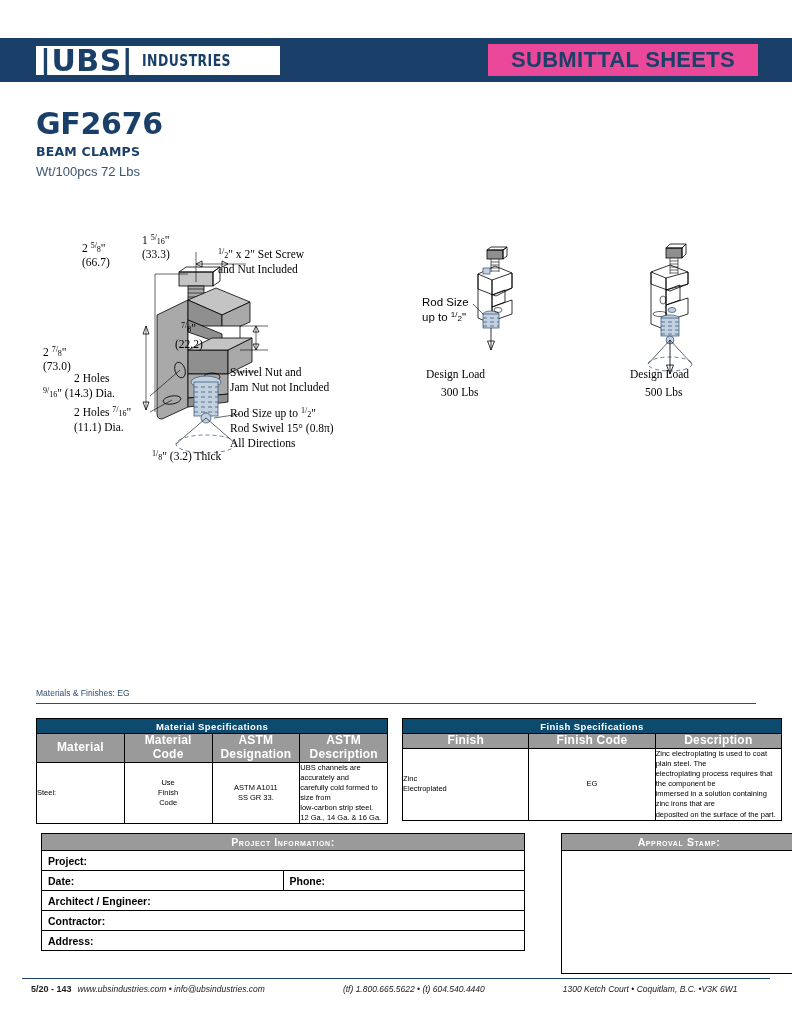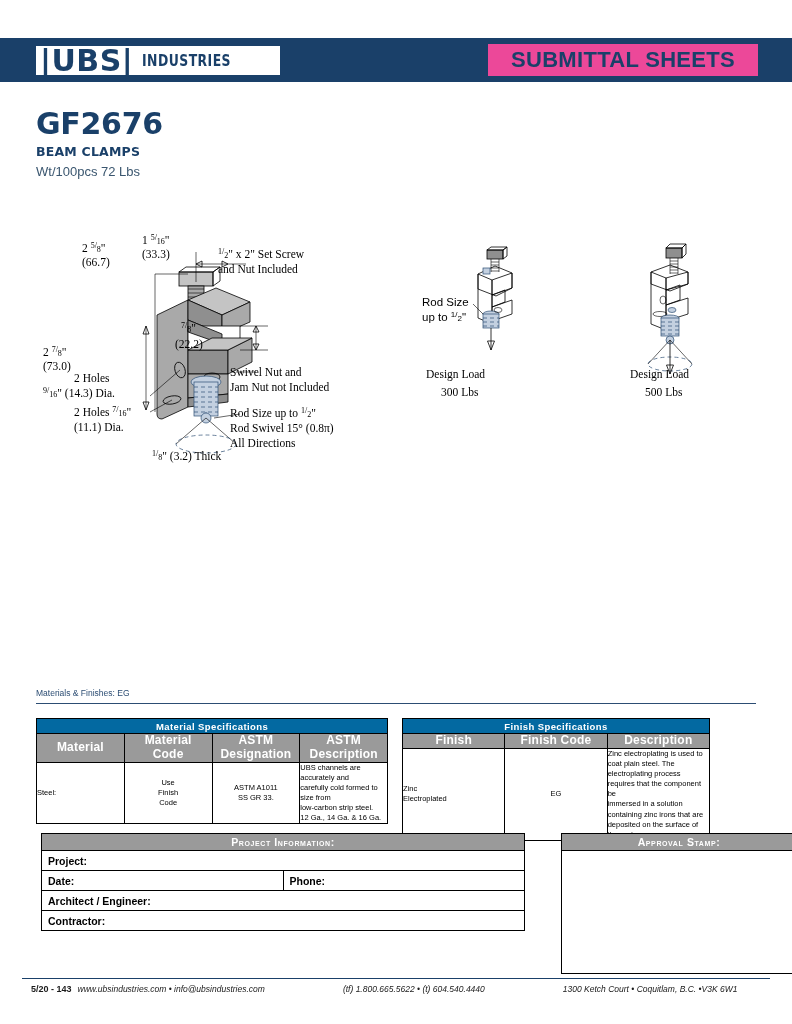--- a/index.html
+++ b/index.html
@@ -141,7 +141,7 @@
     padding: 0;
   }
   .sp-title {
-    background: #0369a1;
+    background: #0c4a6e;
     color: #ffffff;
     font-size: 9.5px;
     font-weight: bold;

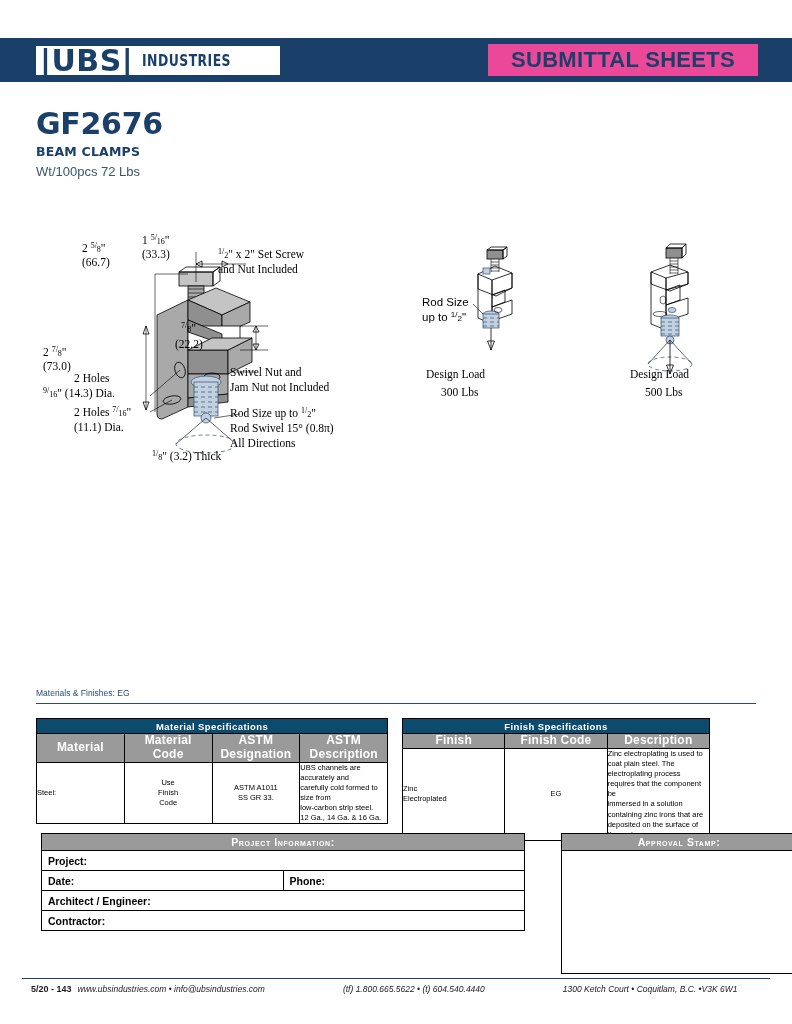--- a/index.html
+++ b/index.html
@@ -169,7 +169,7 @@
   .sp-cell.center { text-align: center; }
 
   #material-spec-table { left: 36px; top: 718px; width: 352px; }
-  #finish-spec-table { left: 402px; top: 718px; width: 308px; }
+  #finish-spec-table { left: 402px; top: 718px; width: 380px; }
 
   
   .proj-wrap {

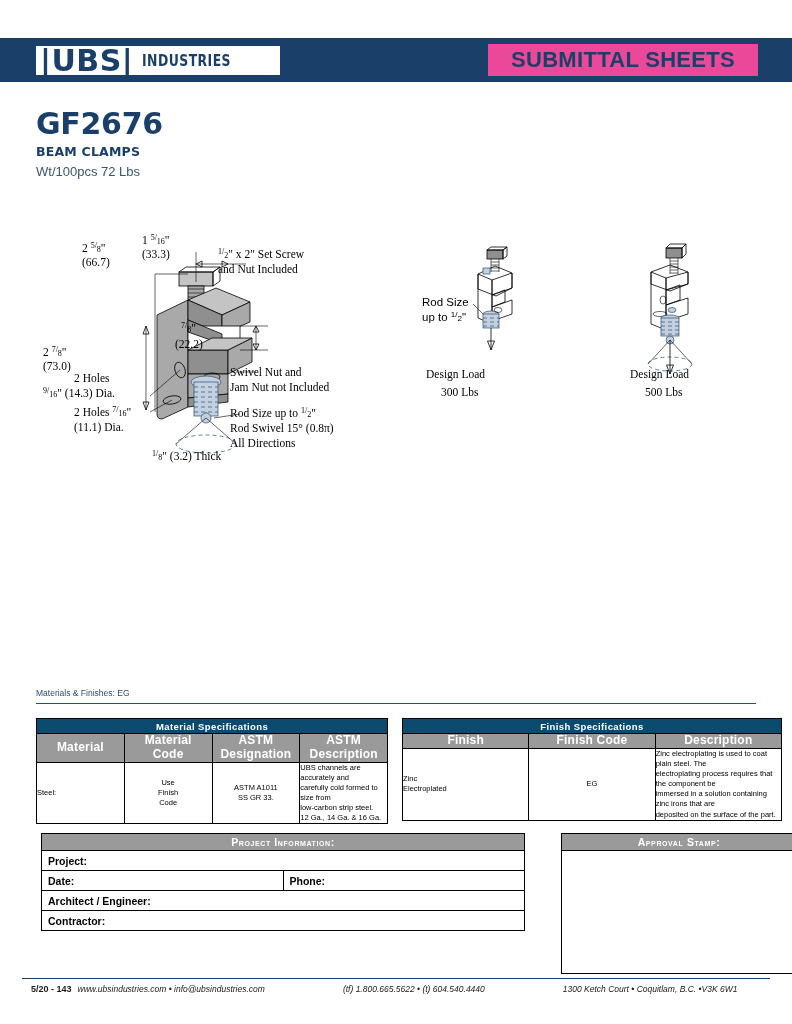--- a/index.html
+++ b/index.html
@@ -533,6 +533,9 @@
     <tr>
       <td class="pj-cell" colspan="2">Contractor:</td>
     </tr>
+    <tr>
+      <td class="pj-cell" colspan="2">Address:</td>
+    </tr>
   </tbody>
     </table>
 

